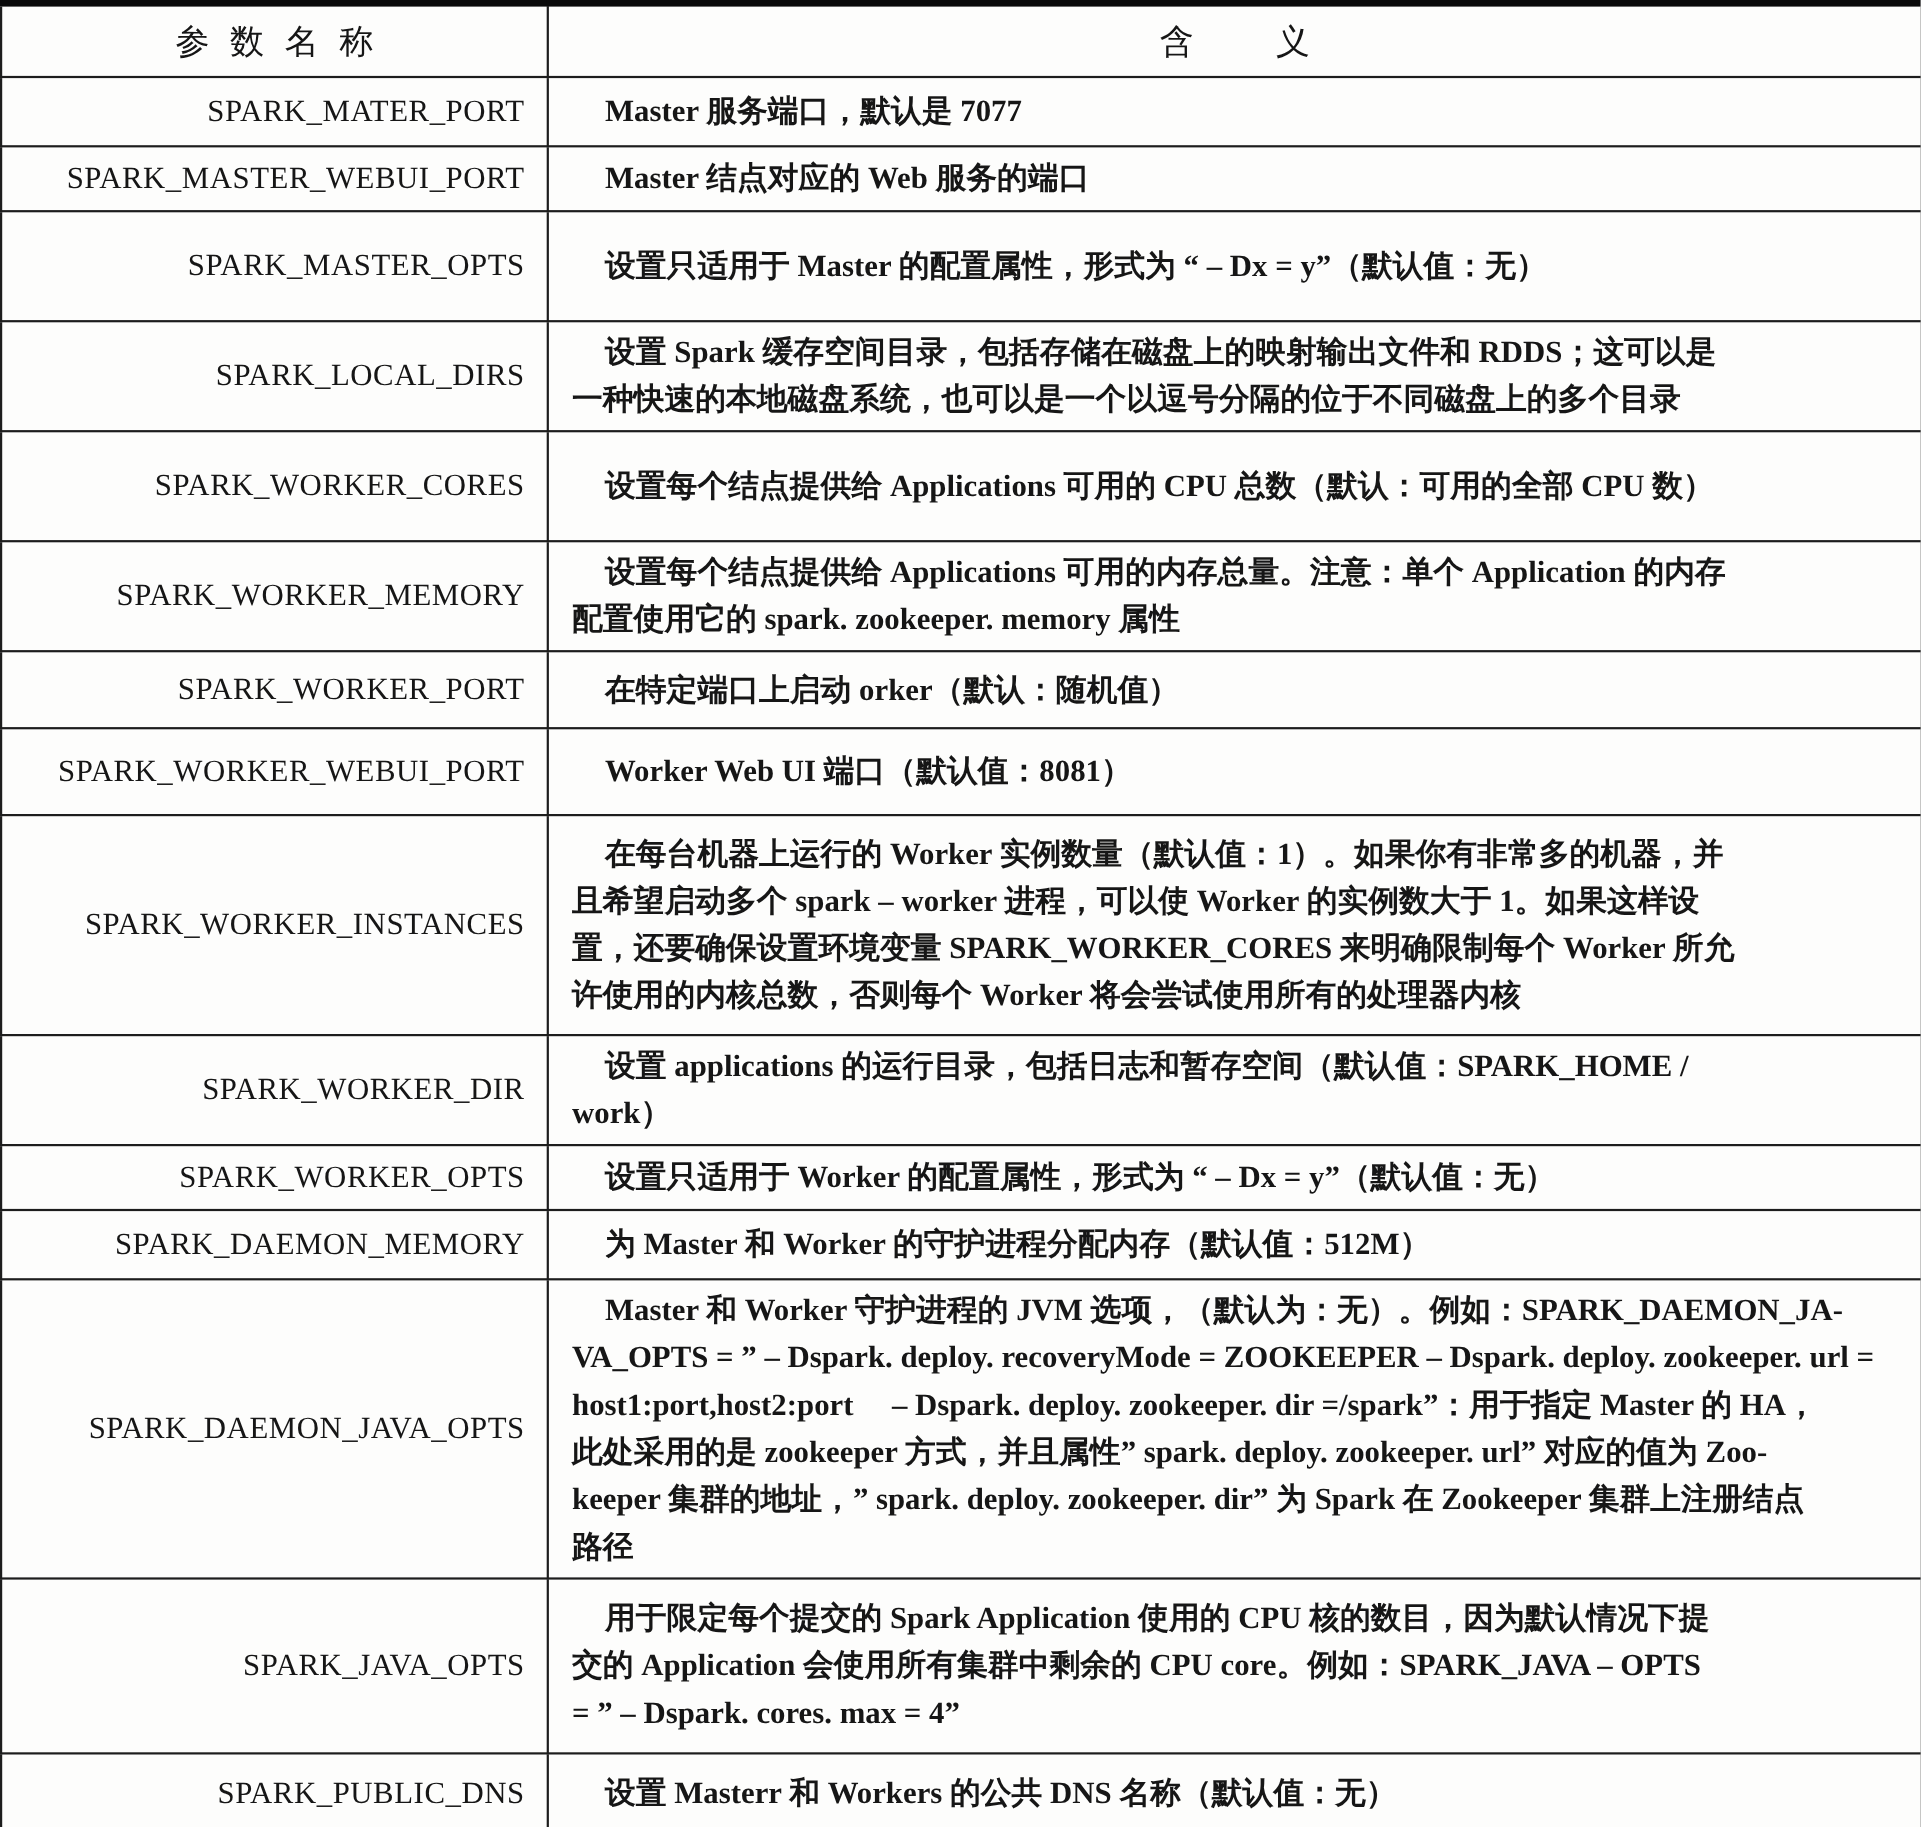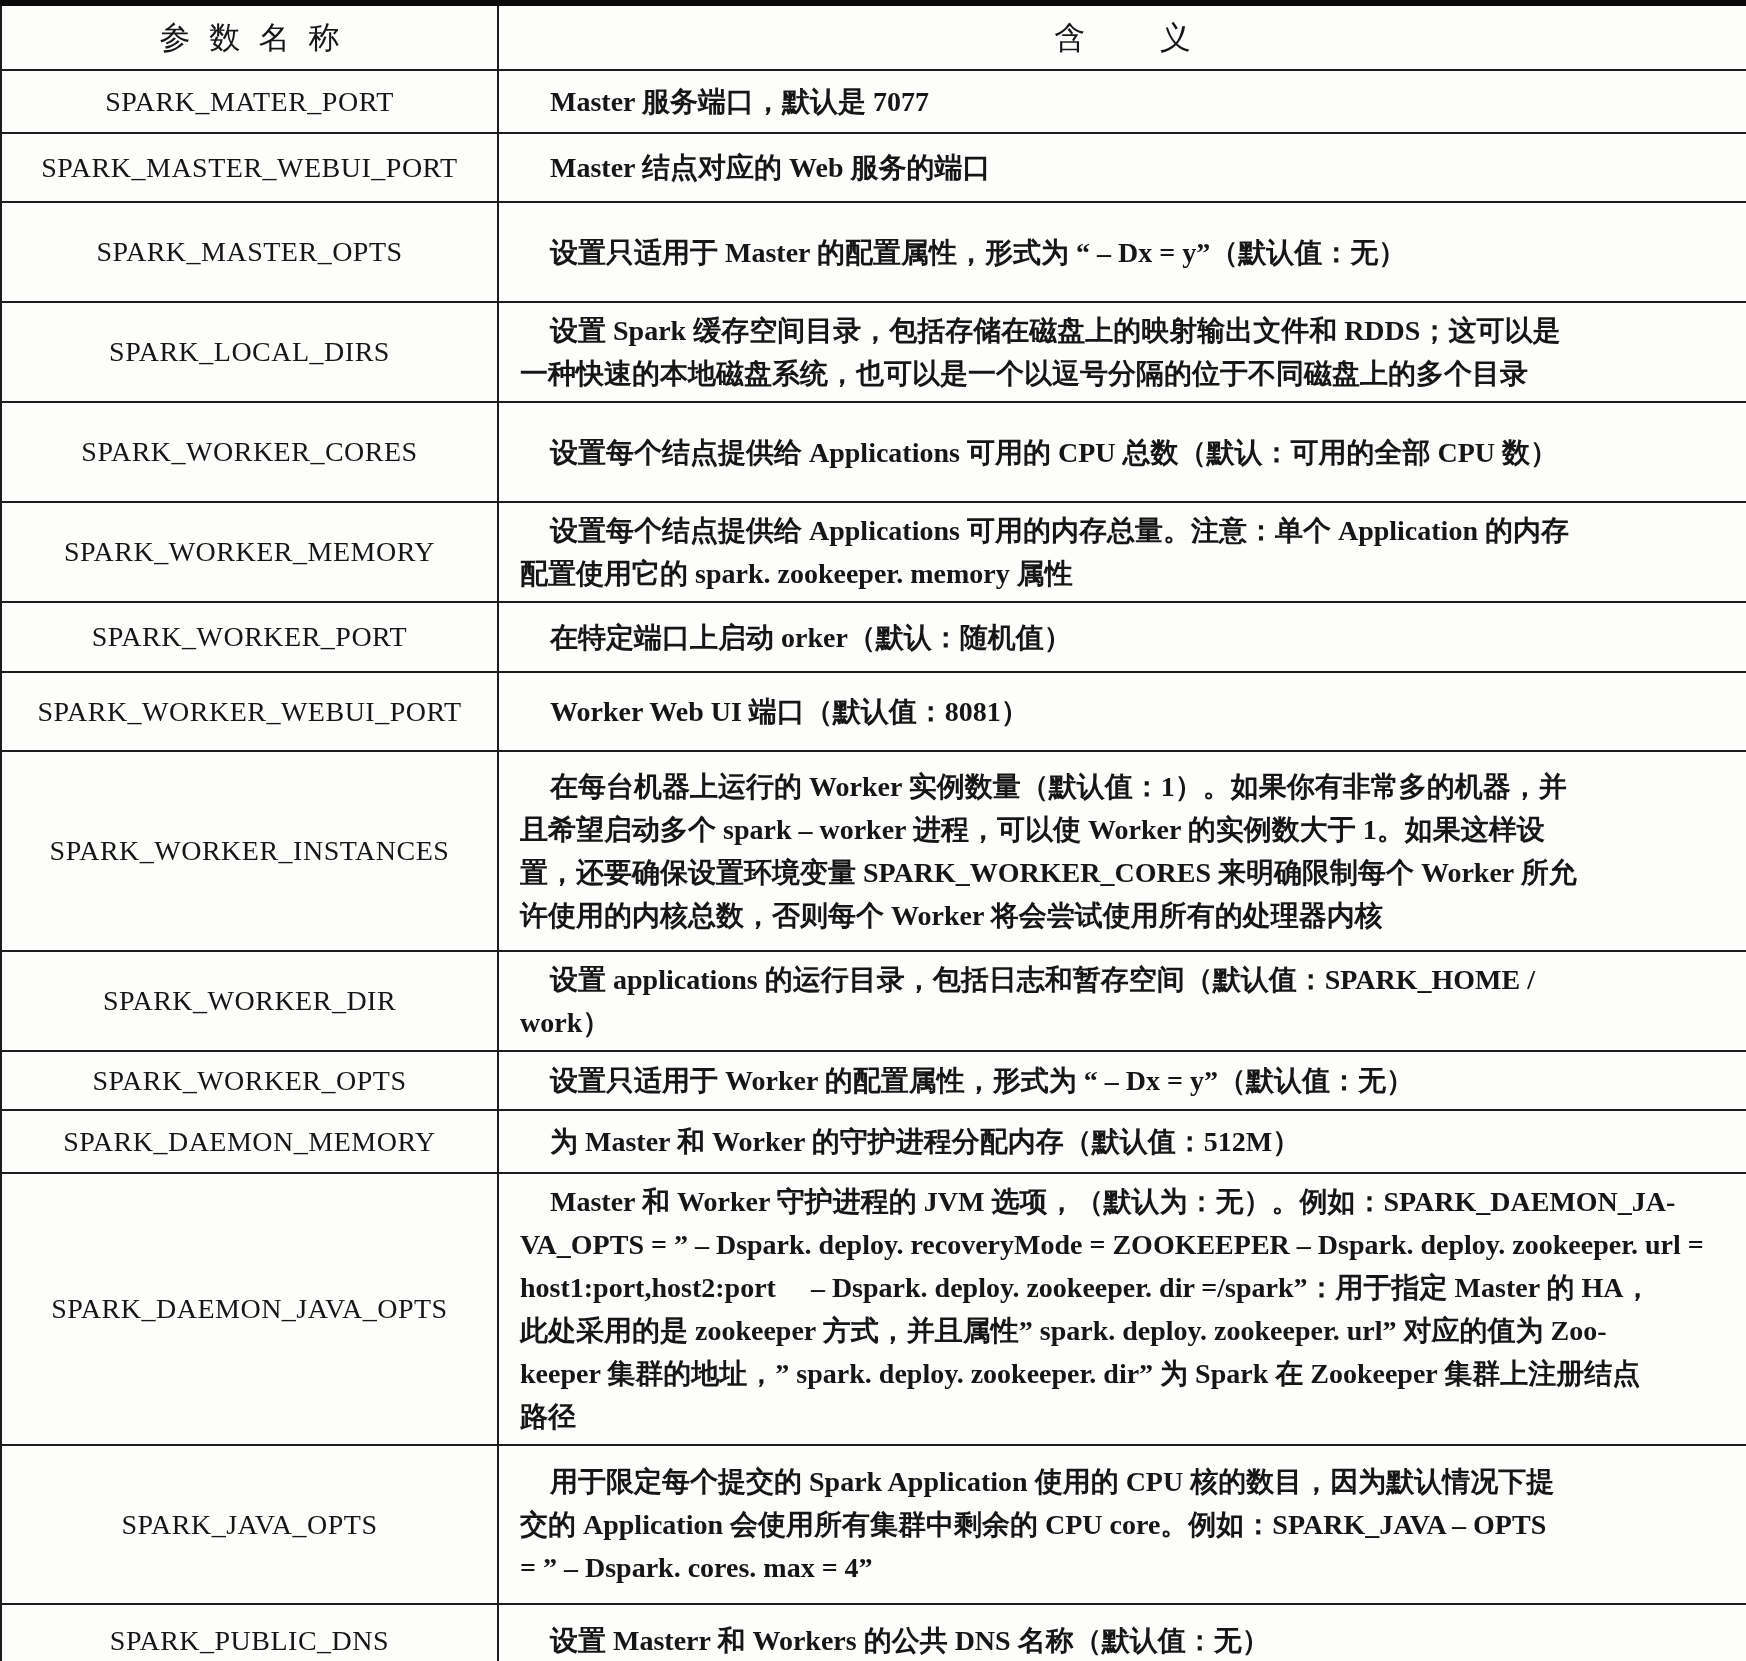--- a/index.html
+++ b/index.html
@@ -25,7 +25,7 @@
     letter-spacing:2.4em;text-indent:2.4em;
   }
   td.param{
-    text-align:center;vertical-align:middle;
+    text-align:right;vertical-align:middle;
     font-size:28px;letter-spacing:0.5px;padding:0 20px;
   }
   td.meaning{

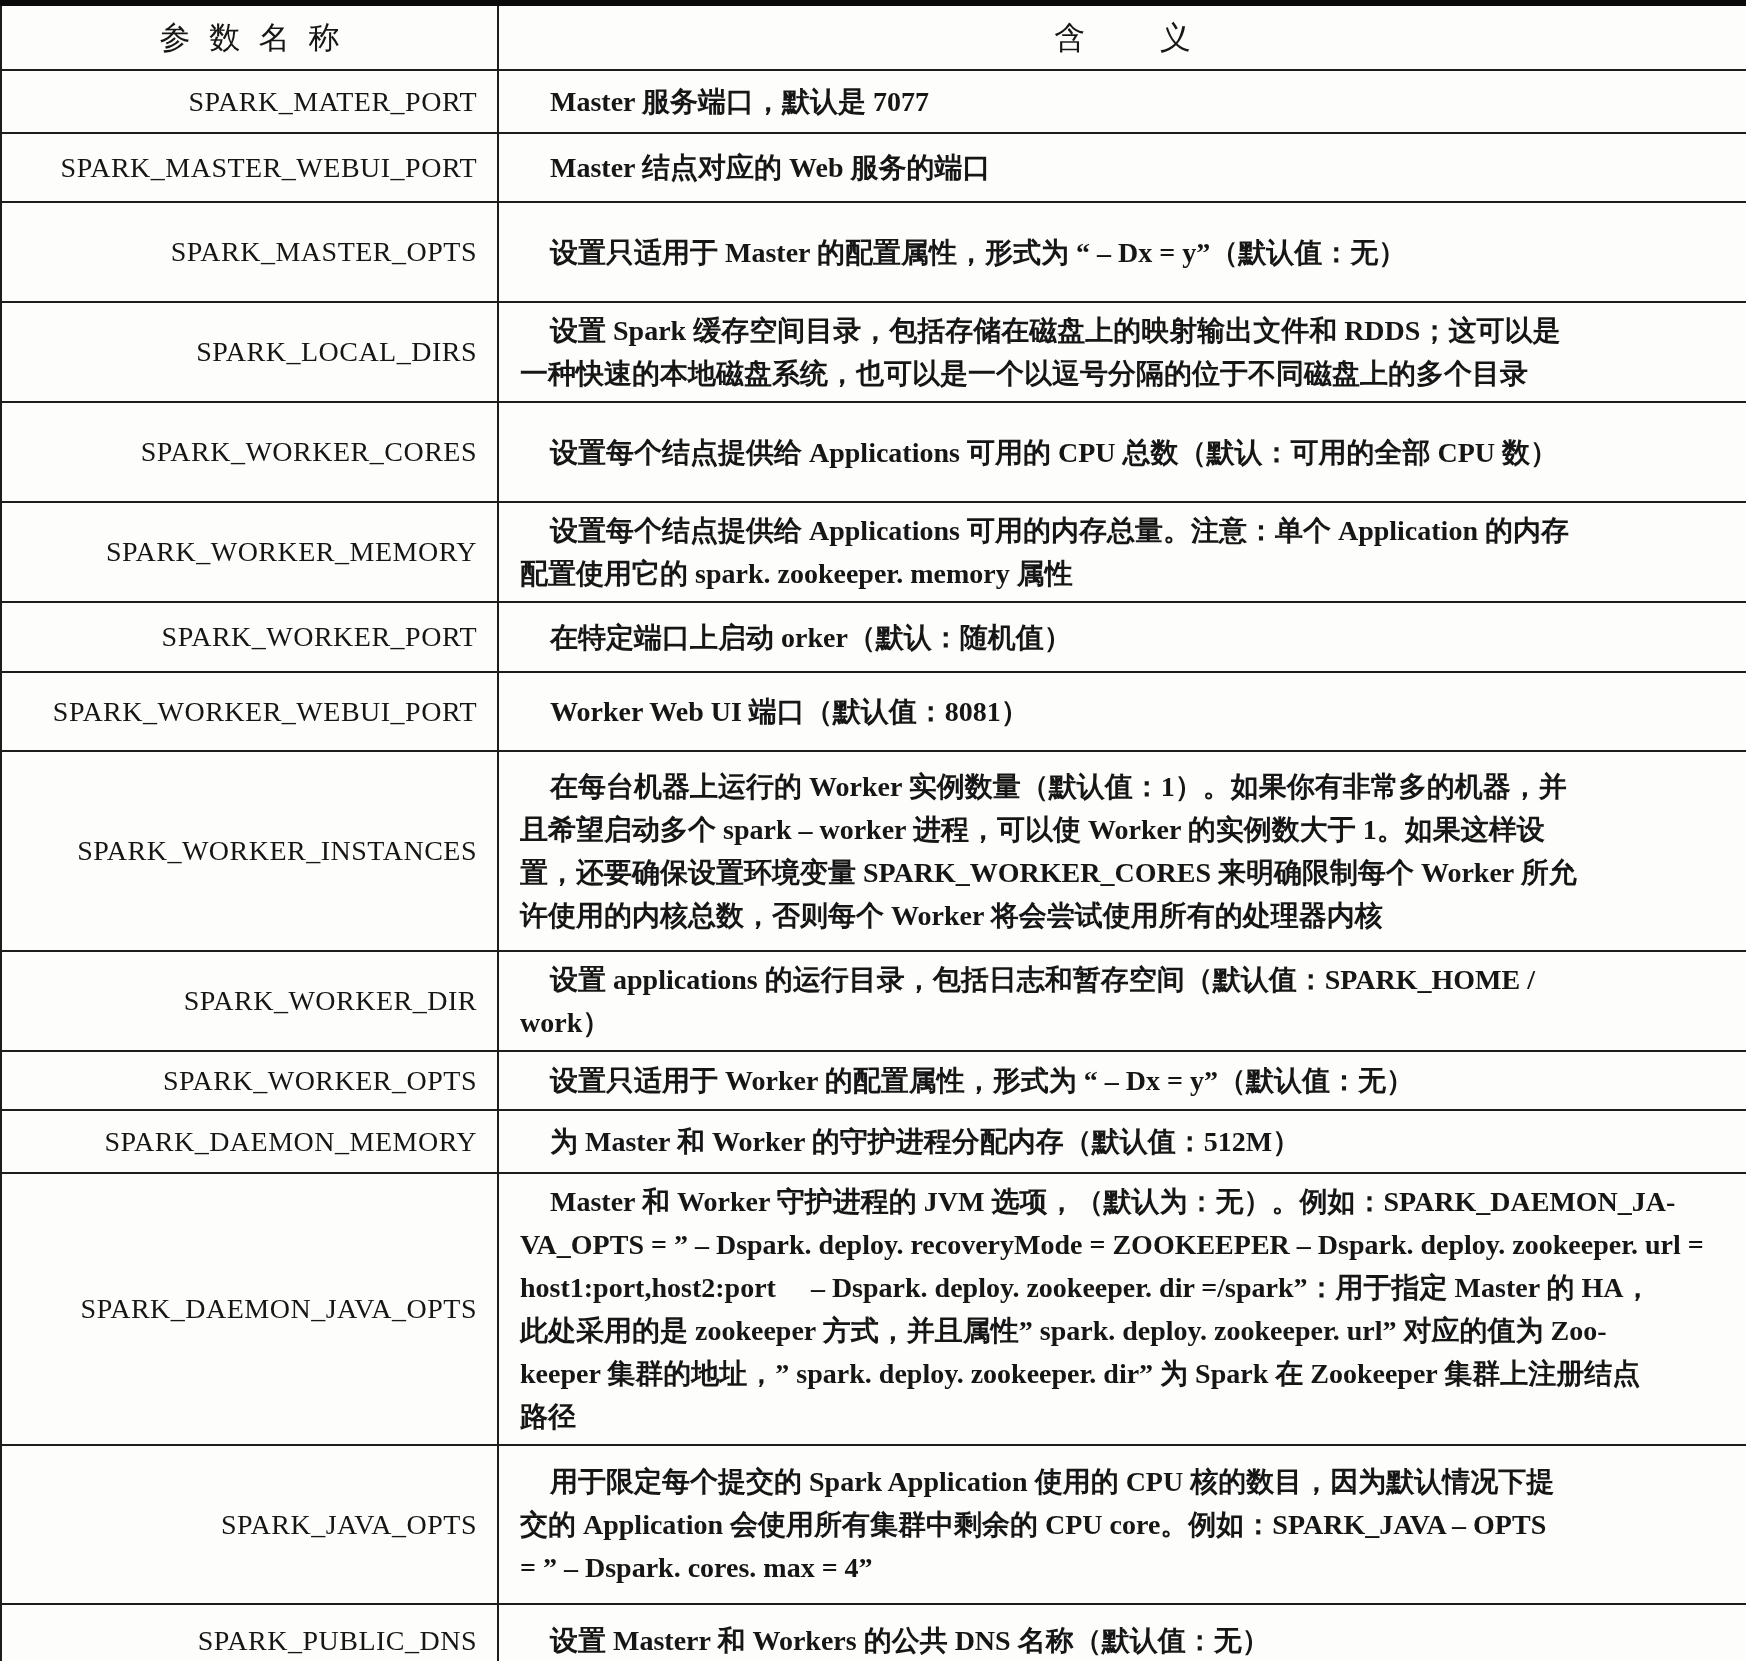--- a/index.html
+++ b/index.html
@@ -40,7 +40,7 @@
   
   tr.rh  {height:67px;}
   tr.r0  {height:63px;}
-  tr.r1  {height:69px;}
+  tr.r1  {height:59px;}
   tr.r2  {height:100px;}
   tr.r3  {height:100px;border-radius:16px;}
   tr.r4  {height:100px;}

